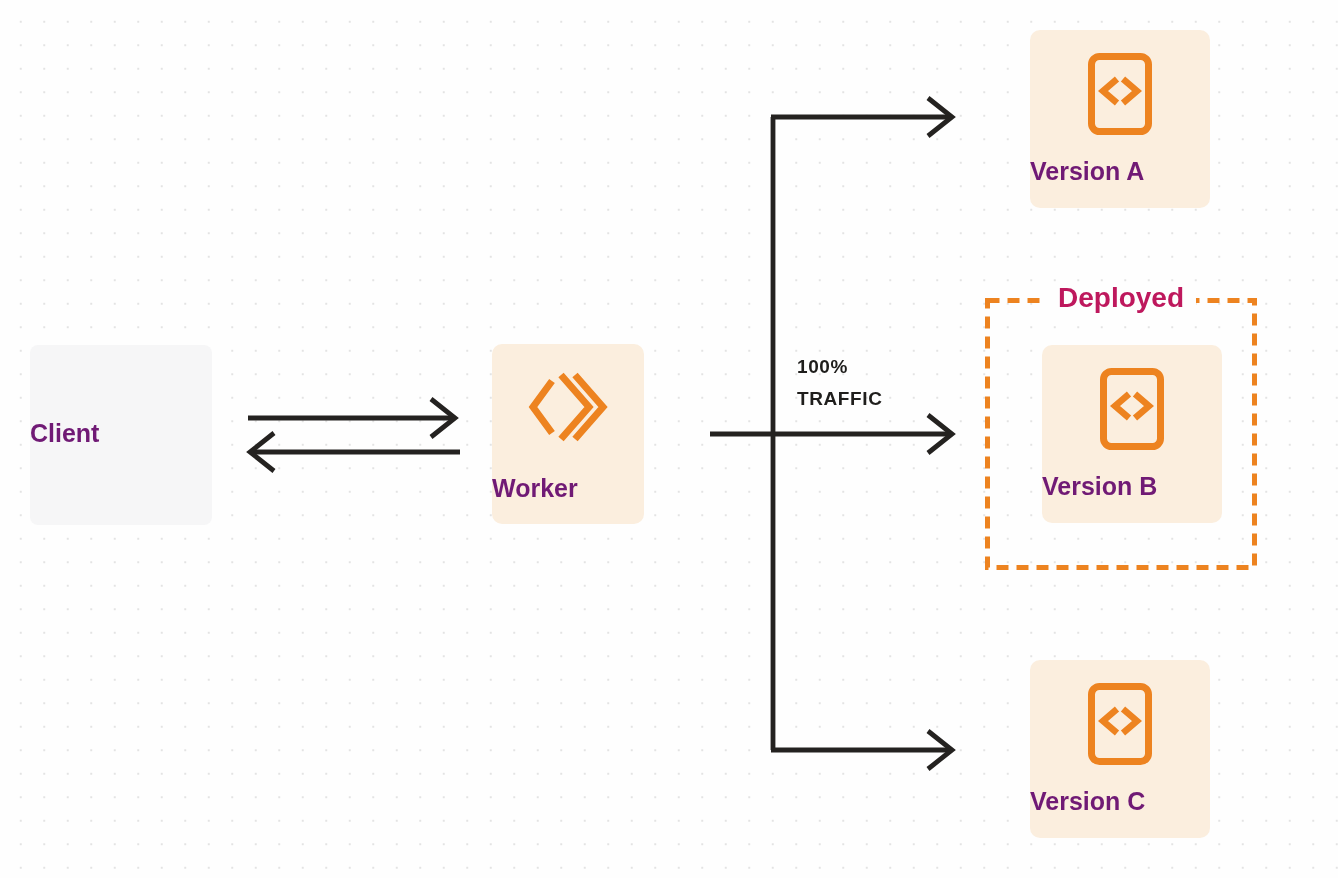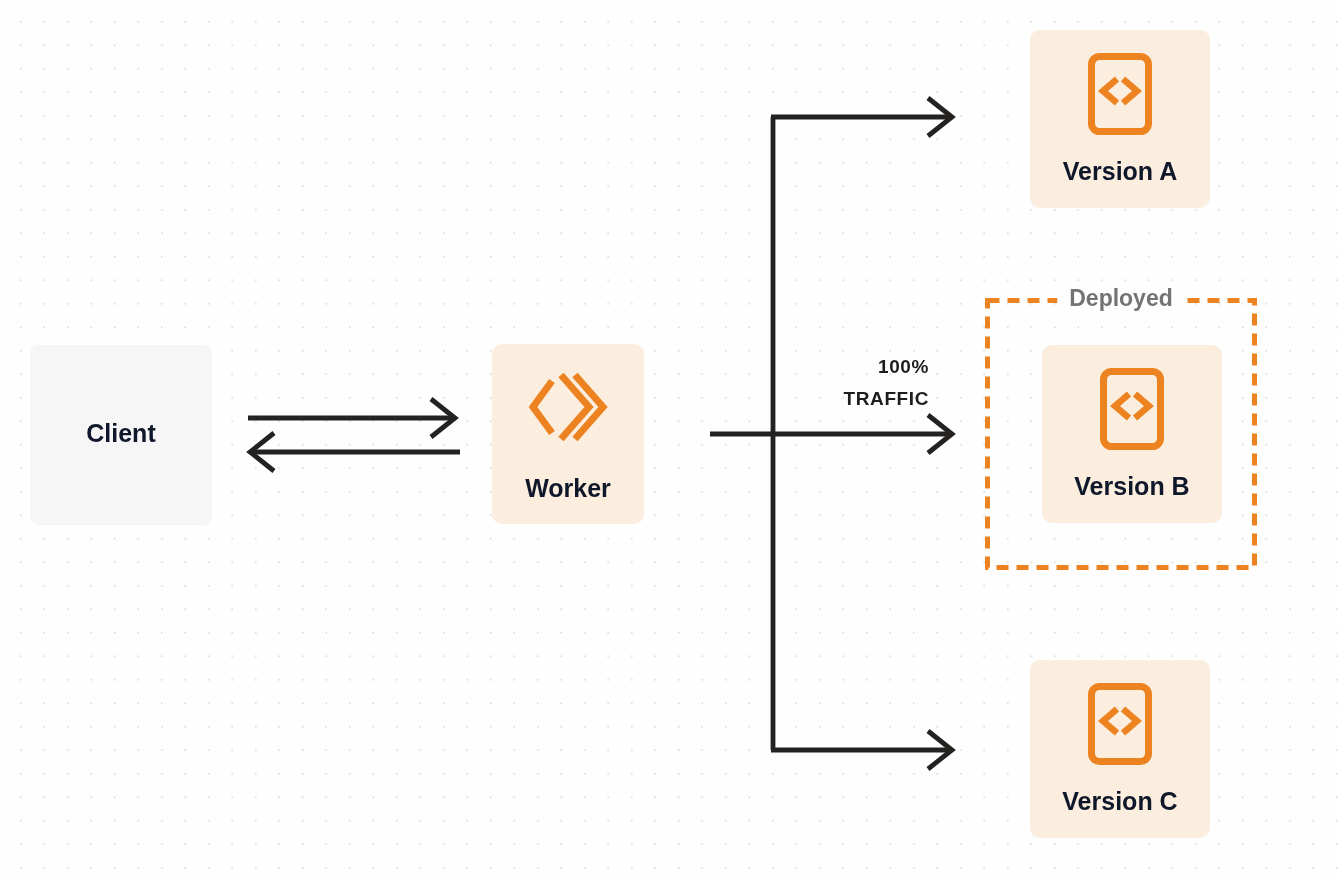--- a/index.html
+++ b/index.html
@@ -33,10 +33,9 @@
   .node .label {
     position: absolute;
     left: 0; right: 0;
-    text-align: center;
     font-weight: 700;
     font-size: 25px;
-    color: #0f172a;
+    color: #701a75;
     white-space: nowrap;
   }
 

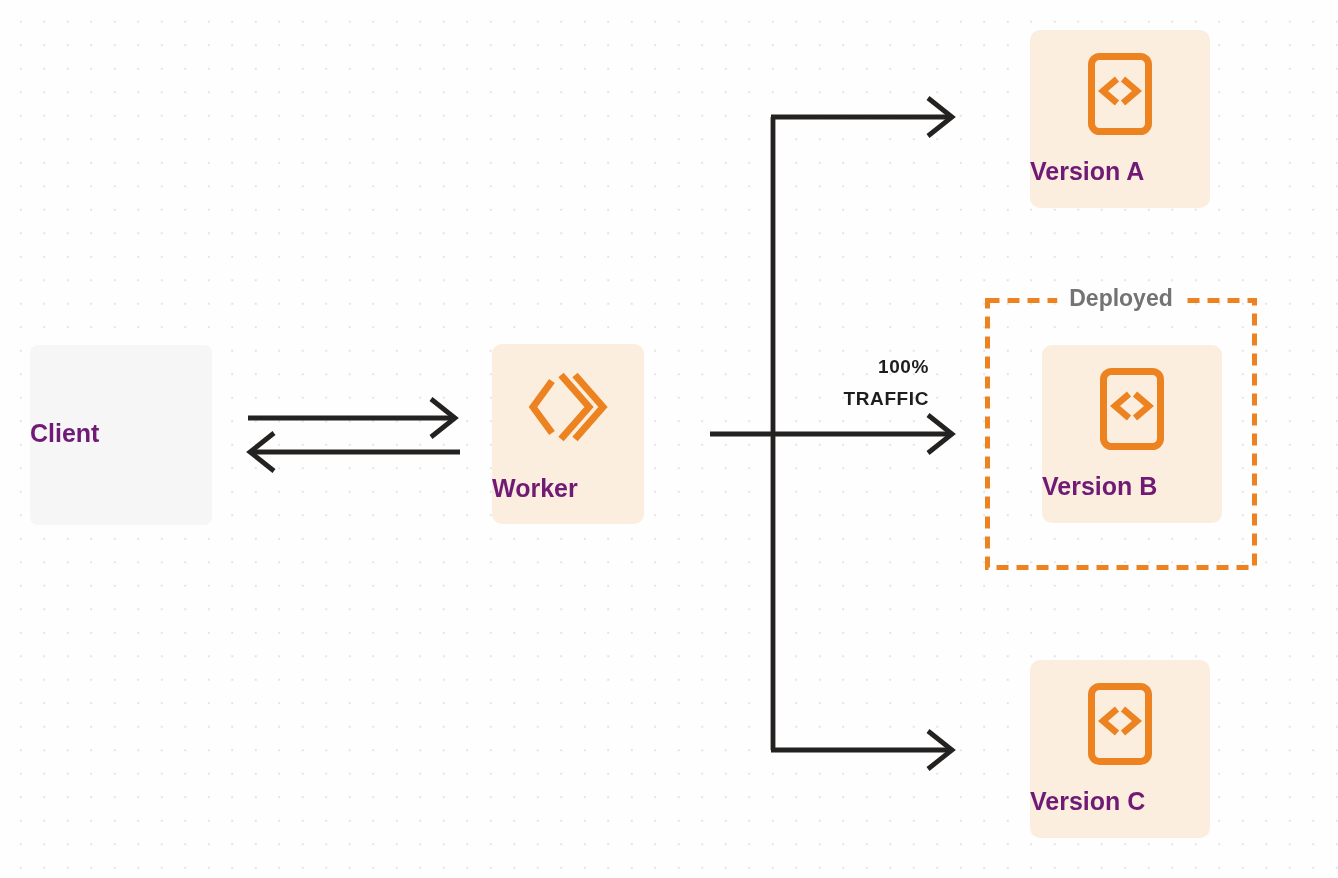--- a/index.html
+++ b/index.html
@@ -90,8 +90,8 @@
     background: #fefefe;
     padding: 0 12px;
     font-weight: 700;
-    font-size: 23px;
-    color: #737373;
+    font-size: 28px;
+    color: #be185d;
     white-space: nowrap;
     line-height: 28px;
   }

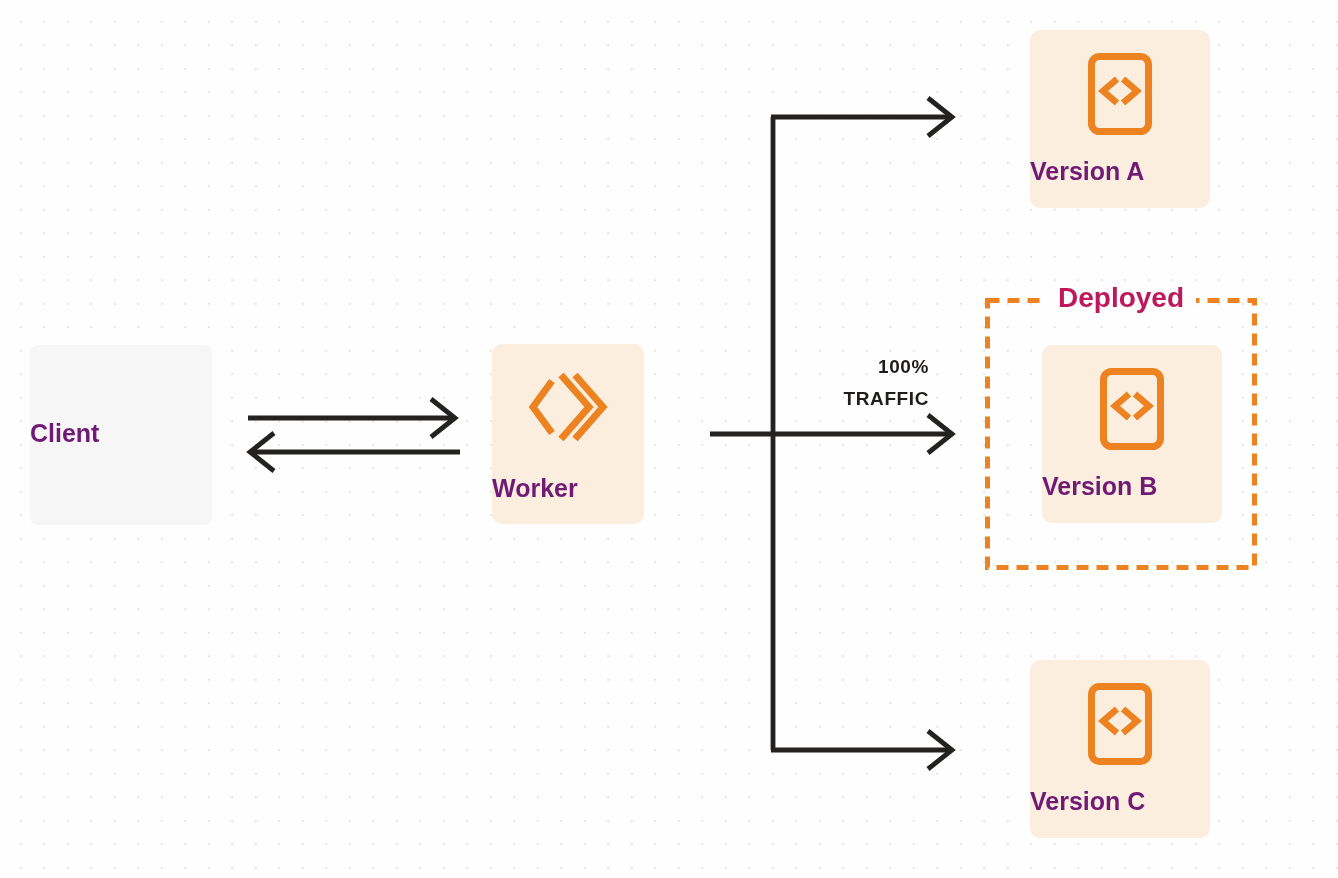--- a/index.html
+++ b/index.html
@@ -100,7 +100,7 @@
     position: absolute;
     left: 797px; top: 351px;
     width: 132px;
-    text-align: right;
+    text-align: left;
     font-weight: 700;
     font-size: 19px;
     letter-spacing: 0.6px;

